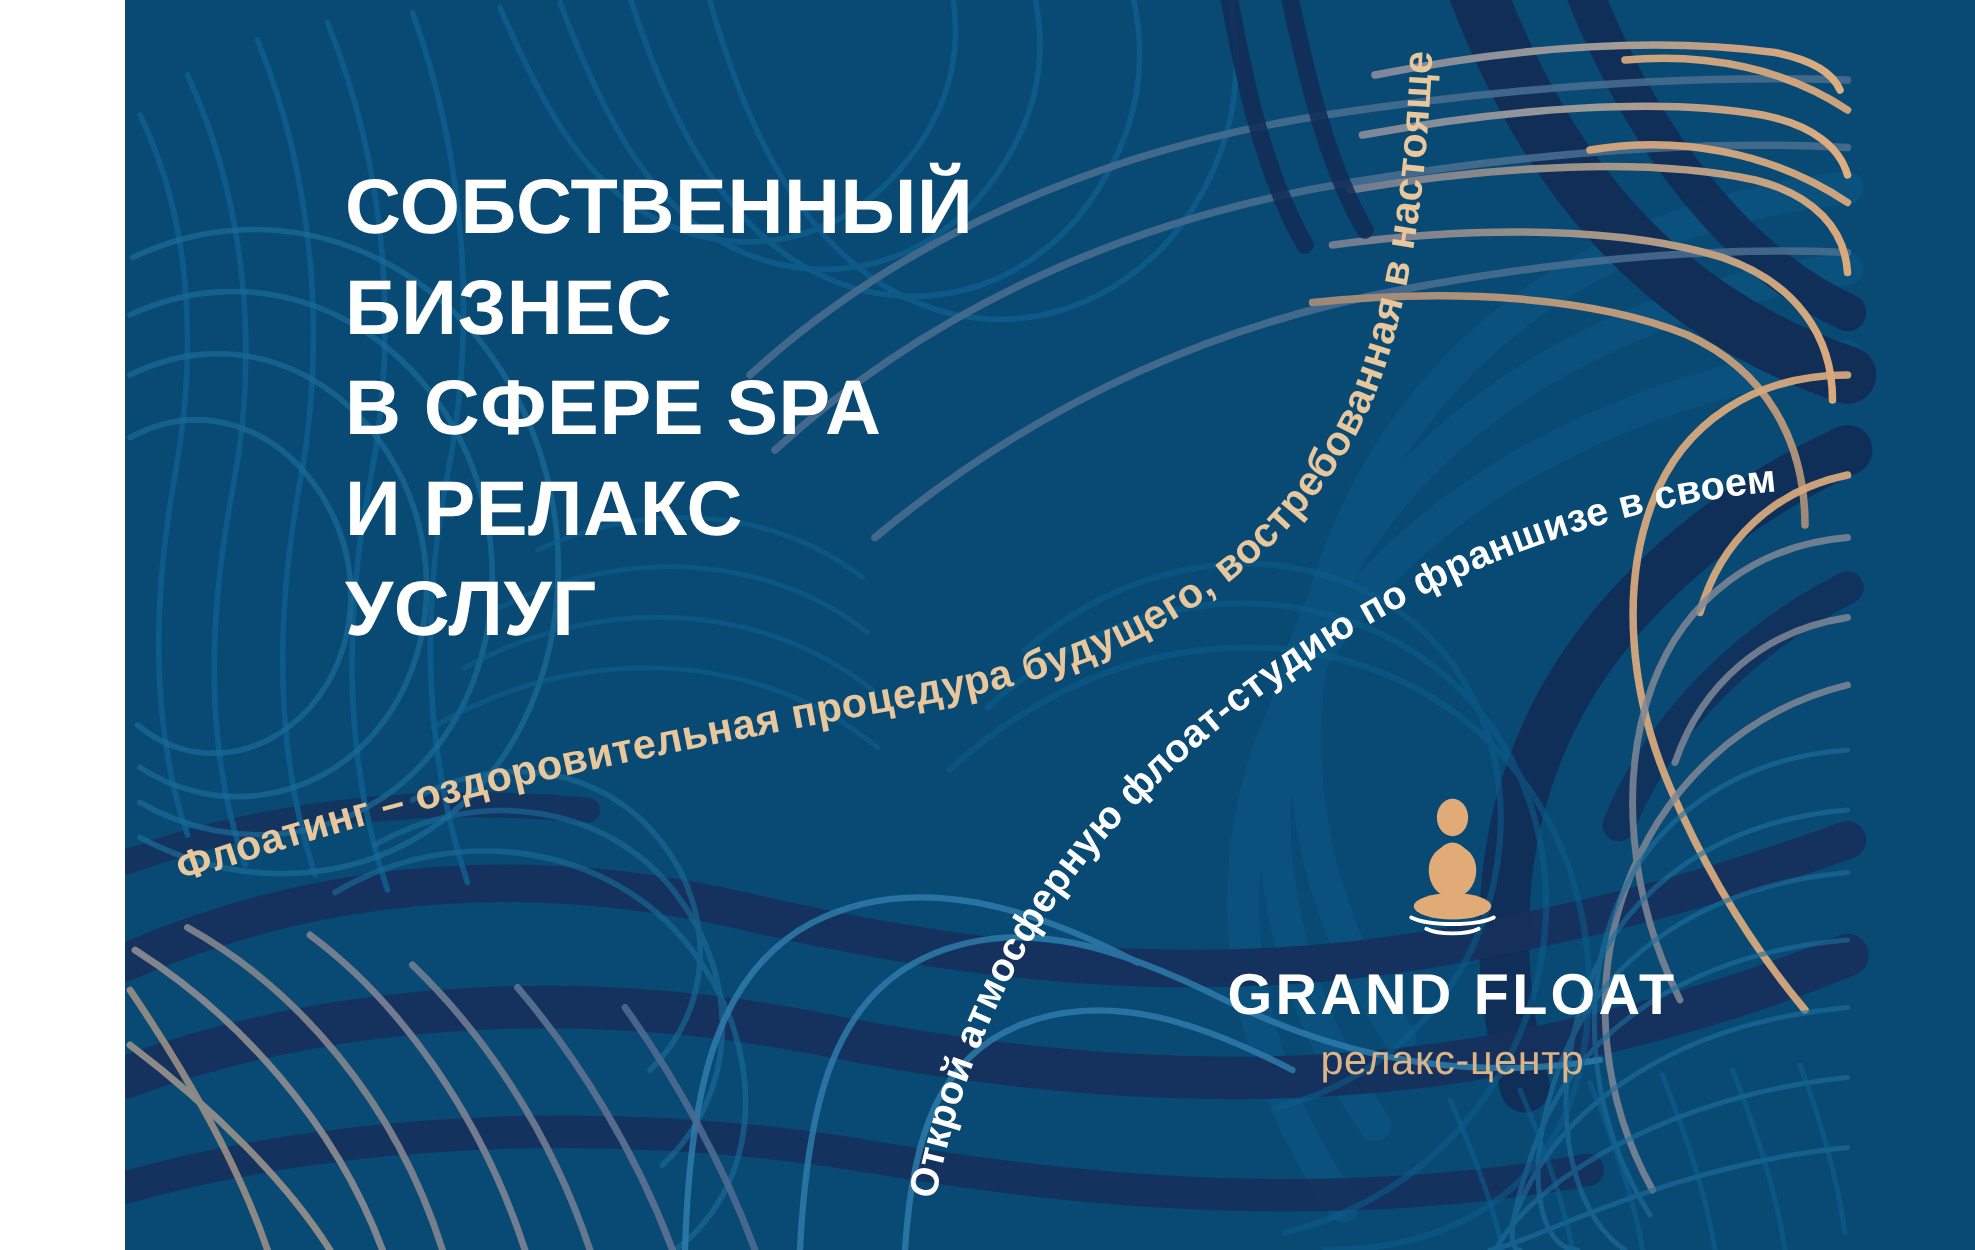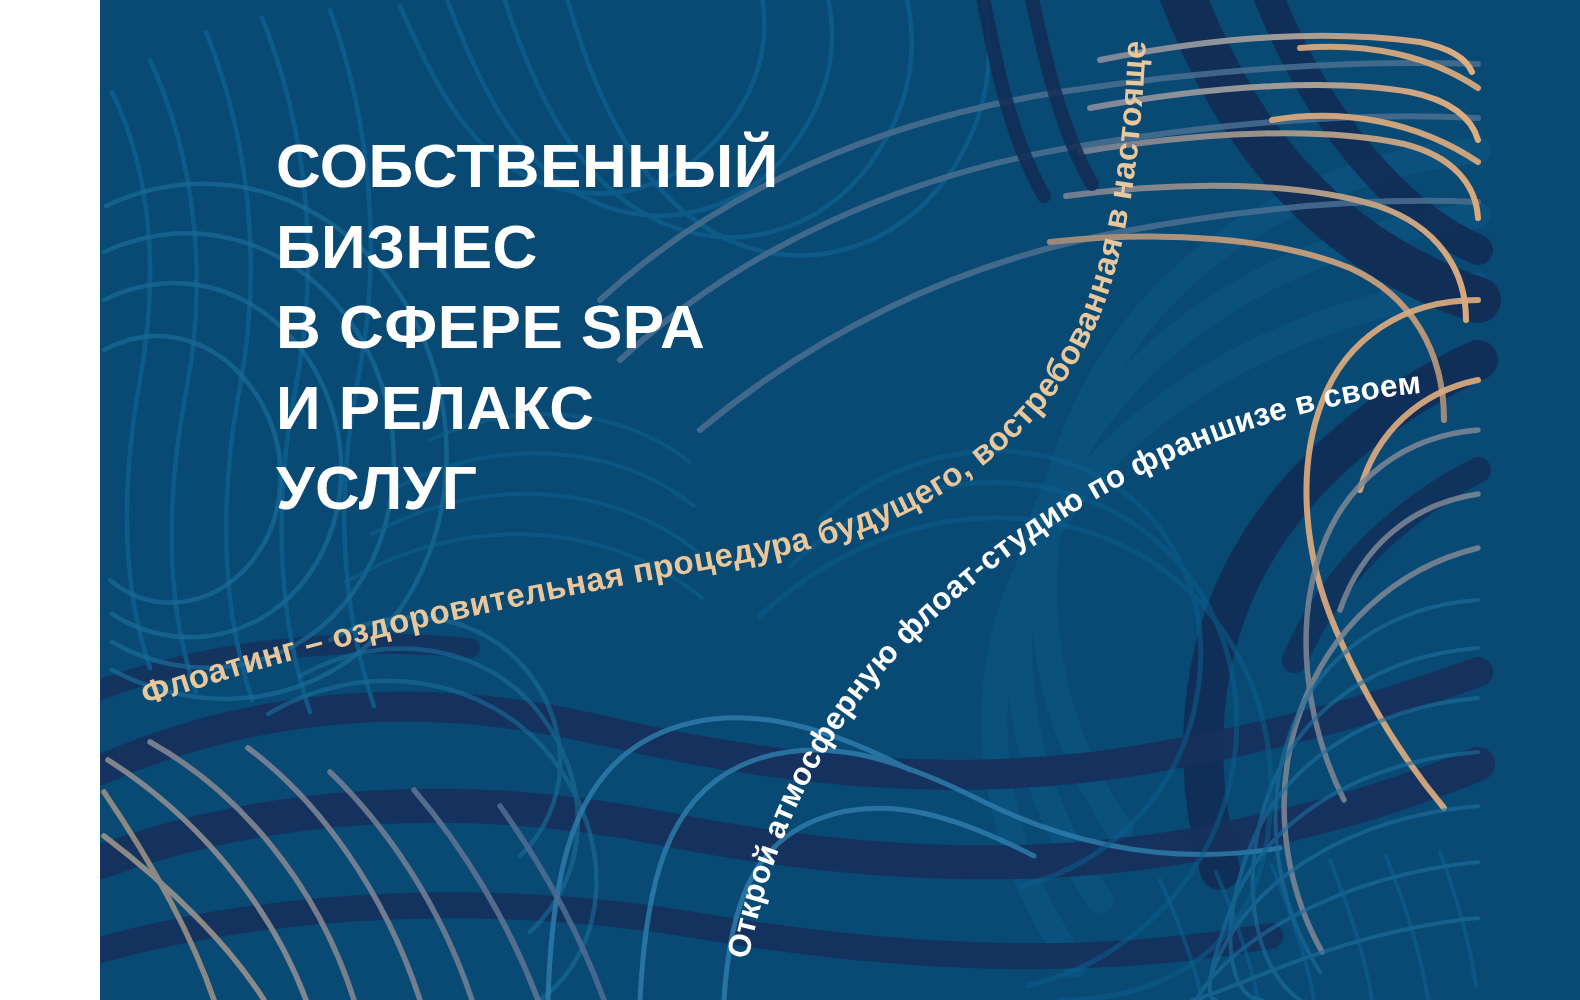--- a/index.html
+++ b/index.html
@@ -290,6 +290,22 @@
     </text>
   </svg>
 
+  <div class="logo">
+    <svg class="logo-mark" width="118" height="112" viewBox="0 0 118 112">
+
+      <ellipse cx="59" cy="16" rx="12.5" ry="15" fill="#e0ab77"></ellipse>
+
+      <path d="M59,38 C70,38 78,47 78,58 C78,70 70,80 59,80 C48,80 40,70 40,58 C40,47 48,38 59,38 Z" fill="#e0ab77"></path>
+      <path d="M59,36 C67,36 74,45 75,56 L43,56 C44,45 51,36 59,36 Z" fill="#e0ab77"></path>
+
+      <ellipse cx="59" cy="87" rx="31" ry="10.5" fill="#e0ab77"></ellipse>
+
+      <path d="M26,96 C40,103 78,103 92,96" fill="none" stroke="#ffffff" stroke-width="3.2" stroke-linecap="round"></path>
+      <path d="M38,105 C48,110 70,110 80,105" fill="none" stroke="#ffffff" stroke-width="3" stroke-linecap="round"></path>
+    </svg>
+    <span class="logo-wordmark">GRAND FLOAT</span>
+    <span class="logo-tagline">релакс-центр</span>
+  </div>
 
 </div>
 

